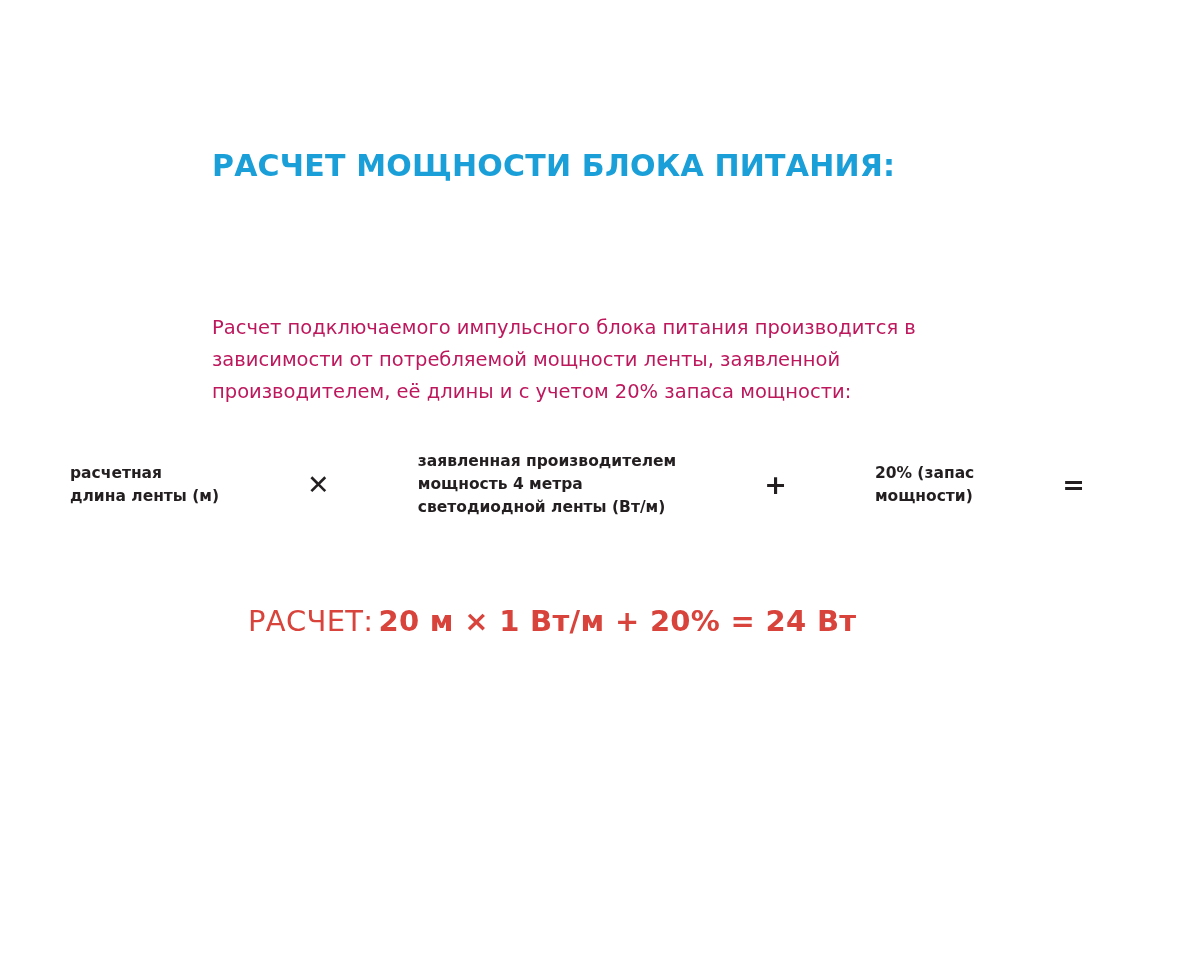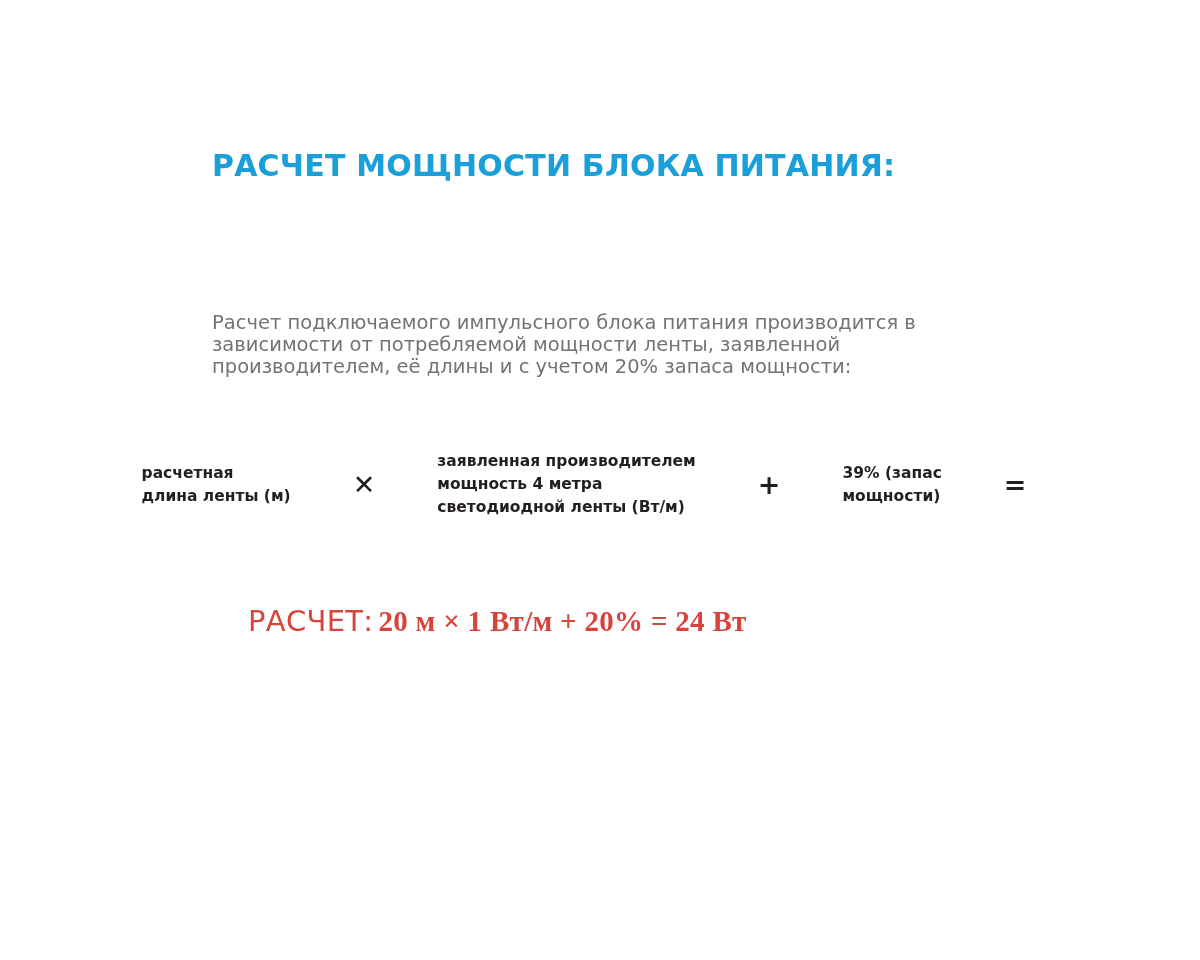--- a/index.html
+++ b/index.html
@@ -41,8 +41,8 @@
     top: 292px;
     width: 790px;
     font-size: 19.5px;
-    line-height: 22px;
-    color: #737373;
+    line-height: 32px;
+    color: #be185d;
   }
 
   

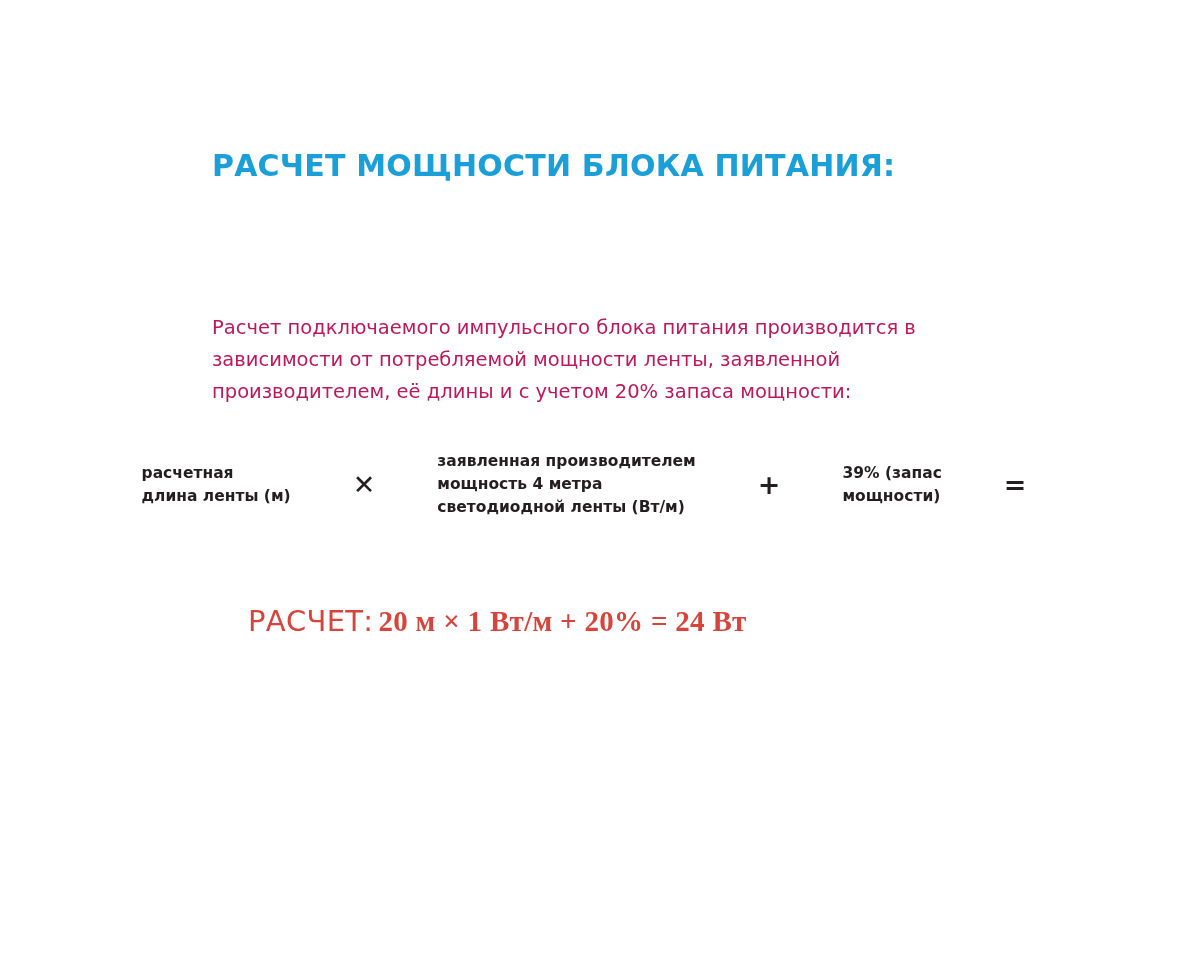--- a/index.html
+++ b/index.html
@@ -53,7 +53,7 @@
     width: 1070px;
     display: flex;
     align-items: center;
-    justify-content: center;
+    justify-content: space-between;
     gap: 20px;
   }
   .term {

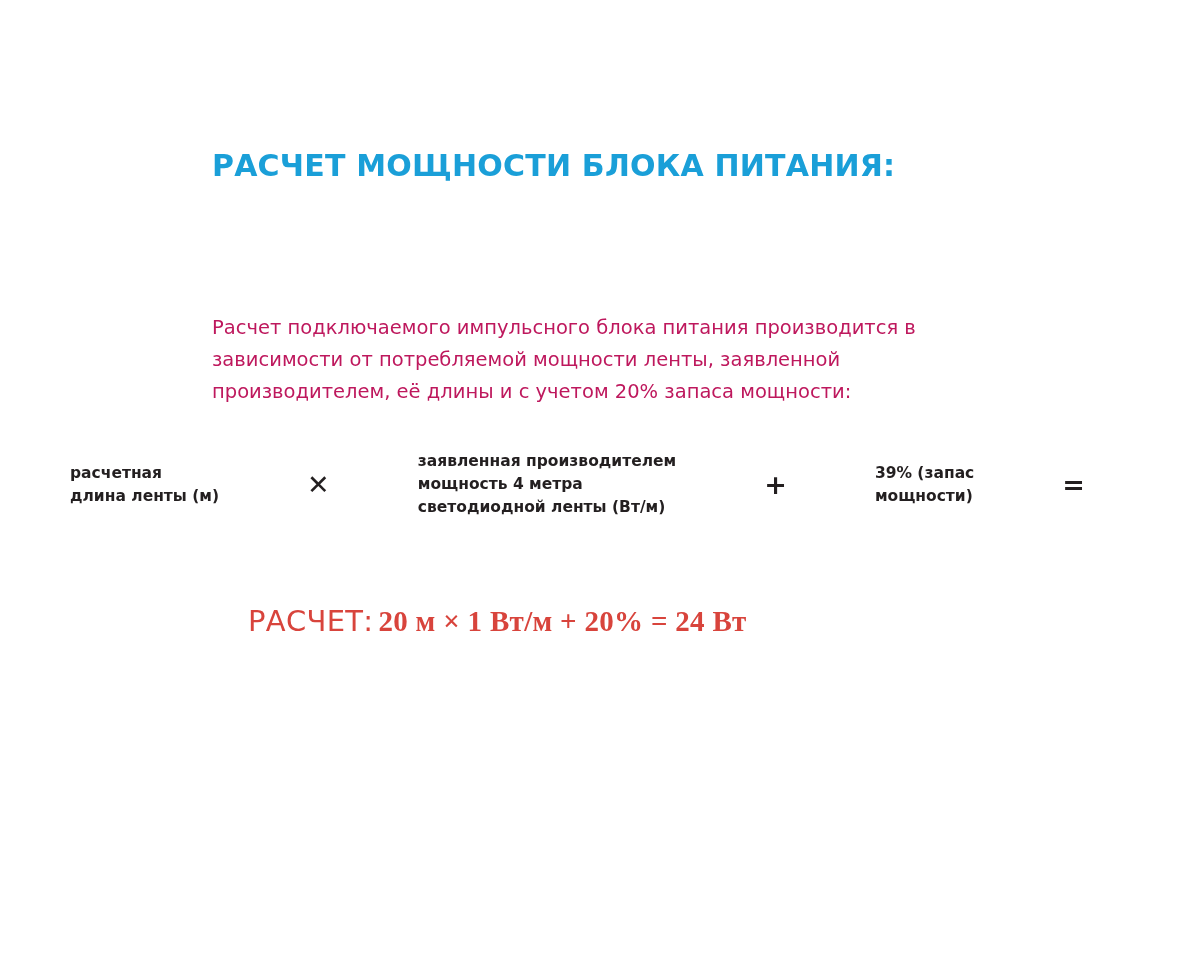--- a/index.html
+++ b/index.html
@@ -128,7 +128,7 @@
     <div class="gap-b"></div>
     <div class="op">+</div>
     <div class="gap-b"></div>
-    <div class="term">39% (запас
+    <div class="term">20% (запас
 мощности)</div>
     <div class="gap-b"></div>
     <div class="op">=</div>

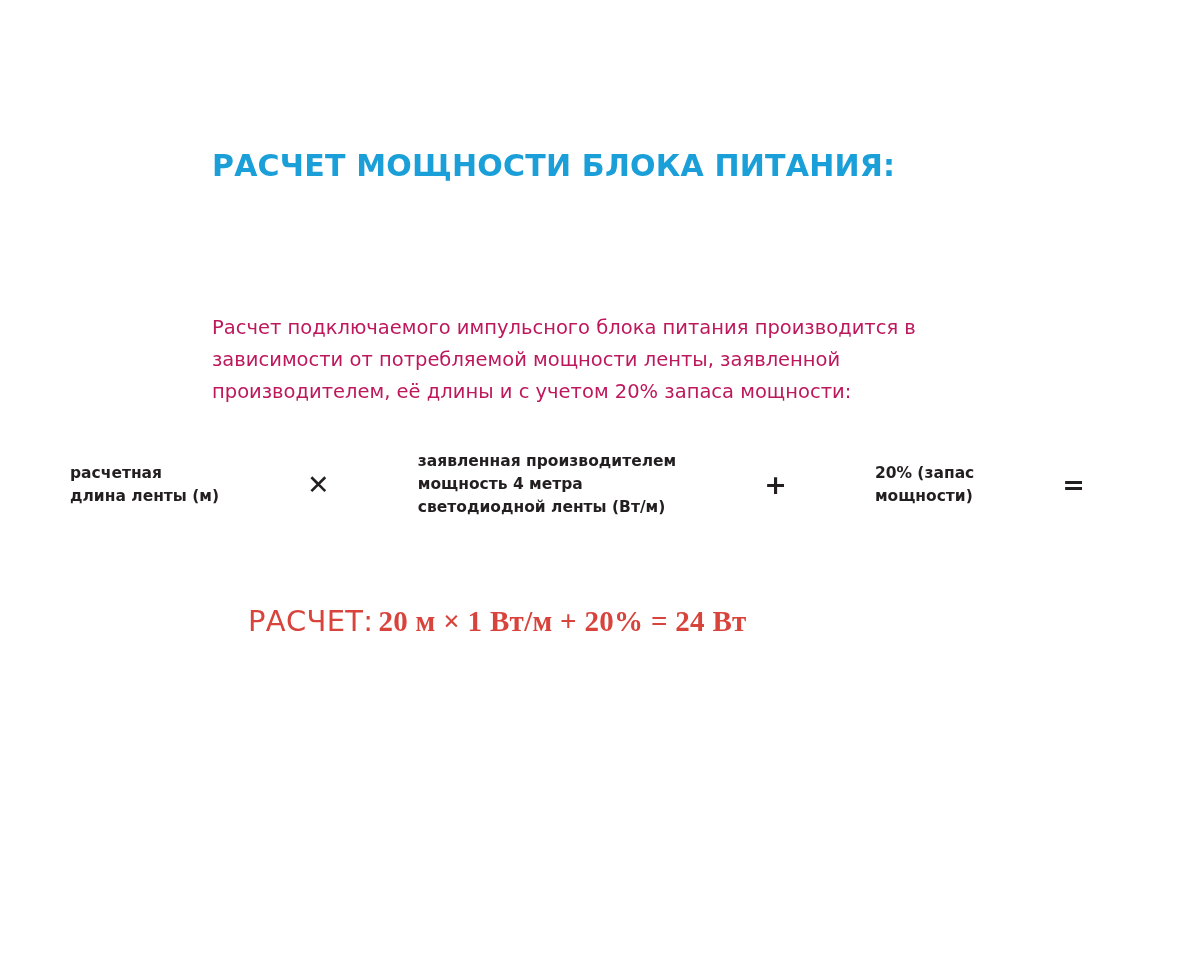--- a/index.html
+++ b/index.html
@@ -93,7 +93,6 @@
     color: #d8443c;
     font-weight: bold;
     letter-spacing: 0.3px;
-    font-family: Liberation Serif, serif;
   }
 
   

